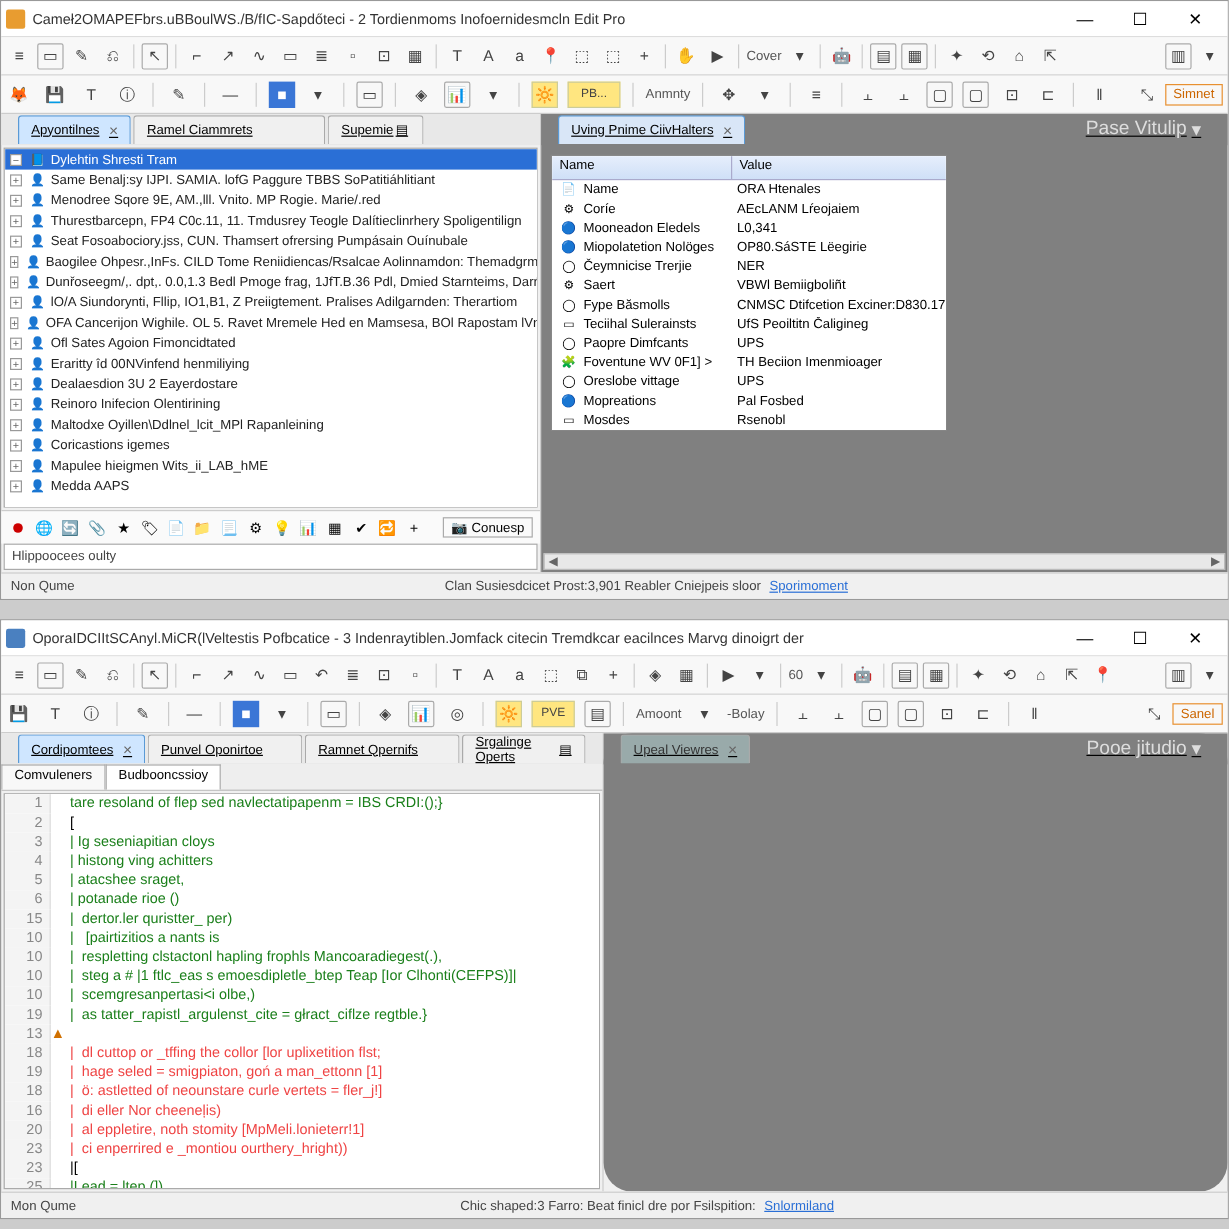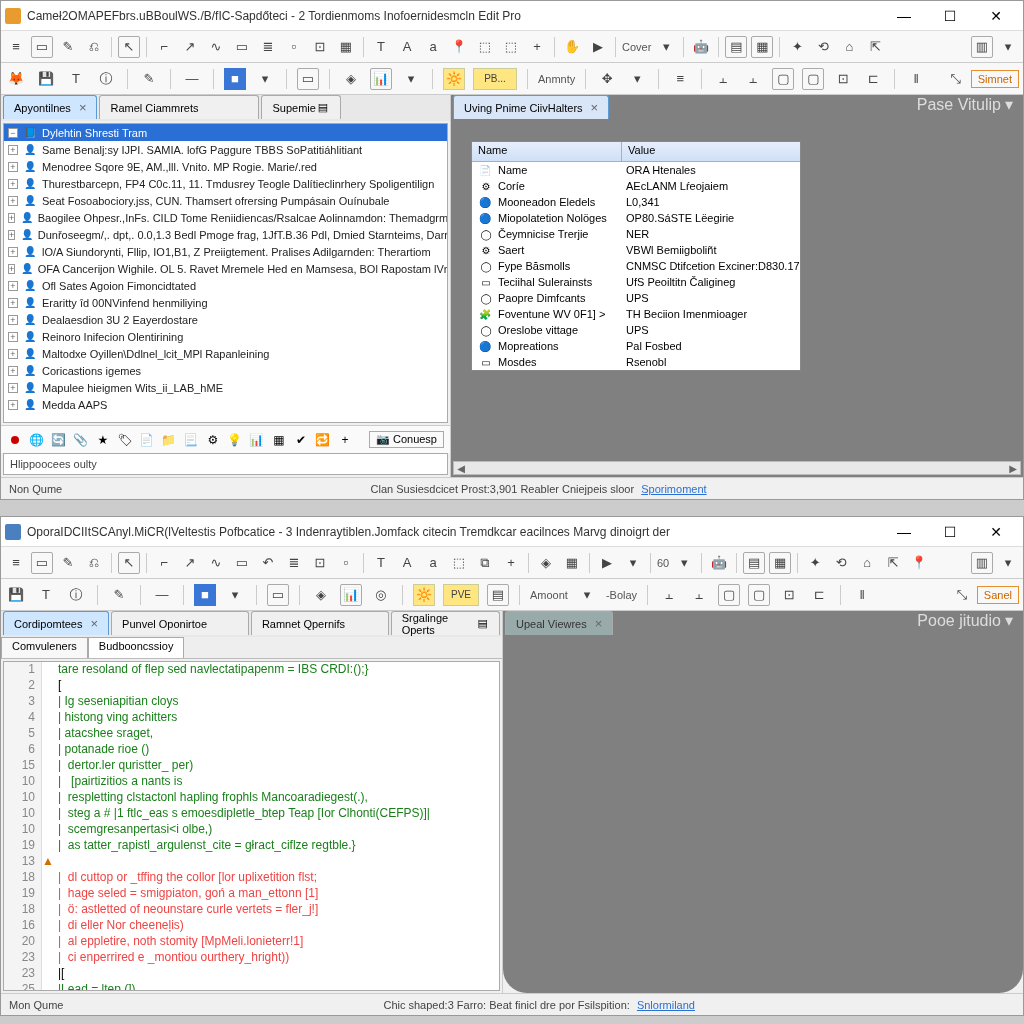--- a/index.html
+++ b/index.html
@@ -25,7 +25,7 @@
 .body-area { flex: 1; display: flex; overflow: hidden; }
 .left-col { width: 450px; display: flex; flex-direction: column; border-right: 1px solid #ccc; }
 .right-col { flex: 1; background: #808080; display: flex; flex-direction: column; }
-.tabs { height: 26px; display: flex; align-items: flex-start; gap: 2px; padding: 0 2px; background: #e8e8e8; }
+.tabs { height: 26px; display: flex; align-items: center; gap: 2px; padding: 0 14px; background: #e8e8e8; text-decoration: underline; }
 .tab { height: 24px; padding: 0 10px; font-size: 11px; display: flex; align-items: center; border: 1px solid #aaa; border-bottom: none; background: #f0f0f0; cursor: pointer; border-radius: 3px 3px 0 0; }
 .tab.active { background: #cfe6ff; border-color: #5a9ad6; }
 .tab-close { margin-left: 8px; font-size: 13px; color: #666; }

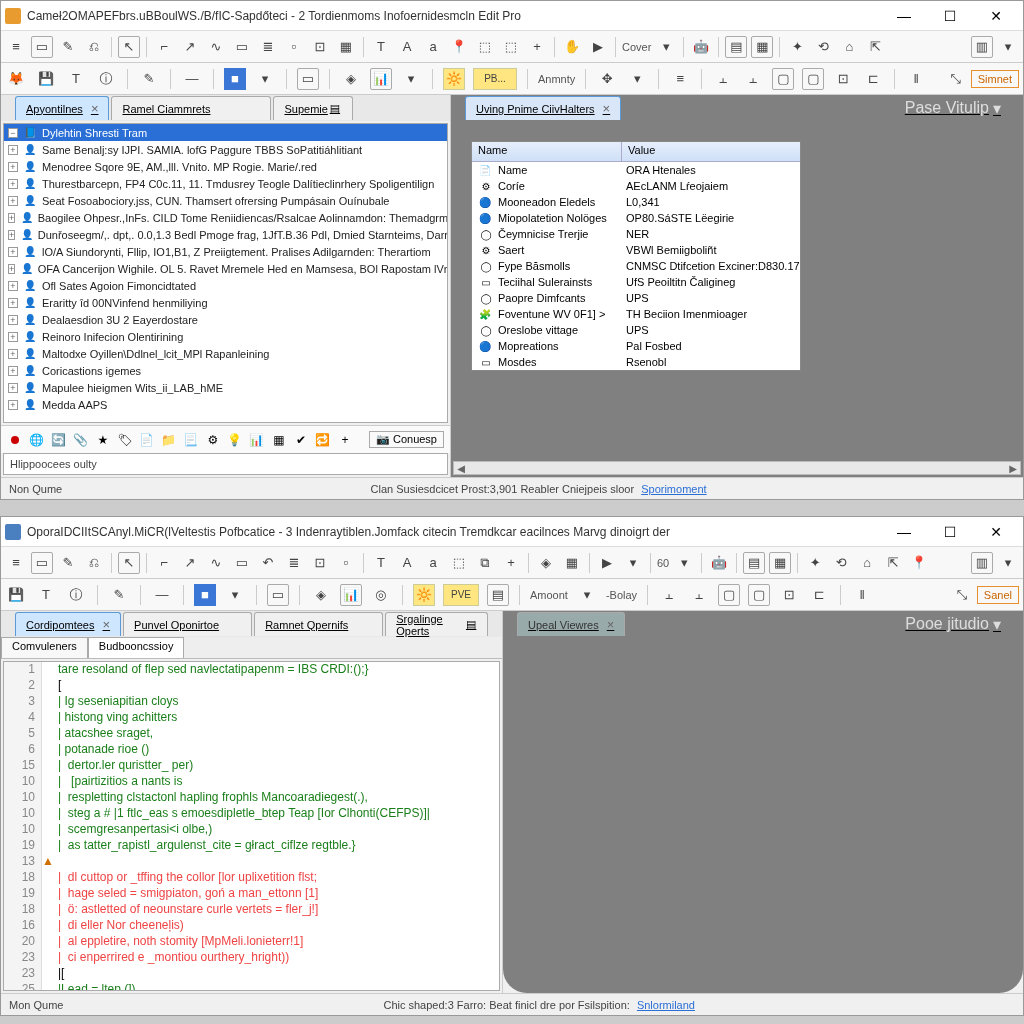--- a/index.html
+++ b/index.html
@@ -42,7 +42,7 @@
 .status-strip { height: 22px; display: flex; align-items: center; padding: 0 6px; font-size: 11px; color: #444; background: #fff; border: 1px solid #aaa; margin: 0 2px 2px 2px; }
 .footer { height: 22px; display: flex; align-items: center; font-size: 11px; color: #444; background: #f0f0f0; border-top: 1px solid #ccc; padding: 0 8px; }
 .footer-link { color: #2a6fd6; text-decoration: underline; margin-left: 4px; cursor: pointer; }
-.prop-panel { background: #fff; border: 1px solid #888; margin: 20px; width: 330px; height: 230px; overflow-y: scroll; }
+.prop-panel { background: #fff; border: 1px solid #888; margin: 8px; width: 330px; height: 230px; overflow-y: scroll; }
 .prop-header { display: flex; background: linear-gradient(#e6eefc,#cfe0f7); height: 20px; font-size: 11px; border-bottom: 1px solid #aac; }
 .prop-header > div { padding: 2px 6px; }
 .prop-row { display: flex; height: 16px; font-size: 11px; align-items: center; }

